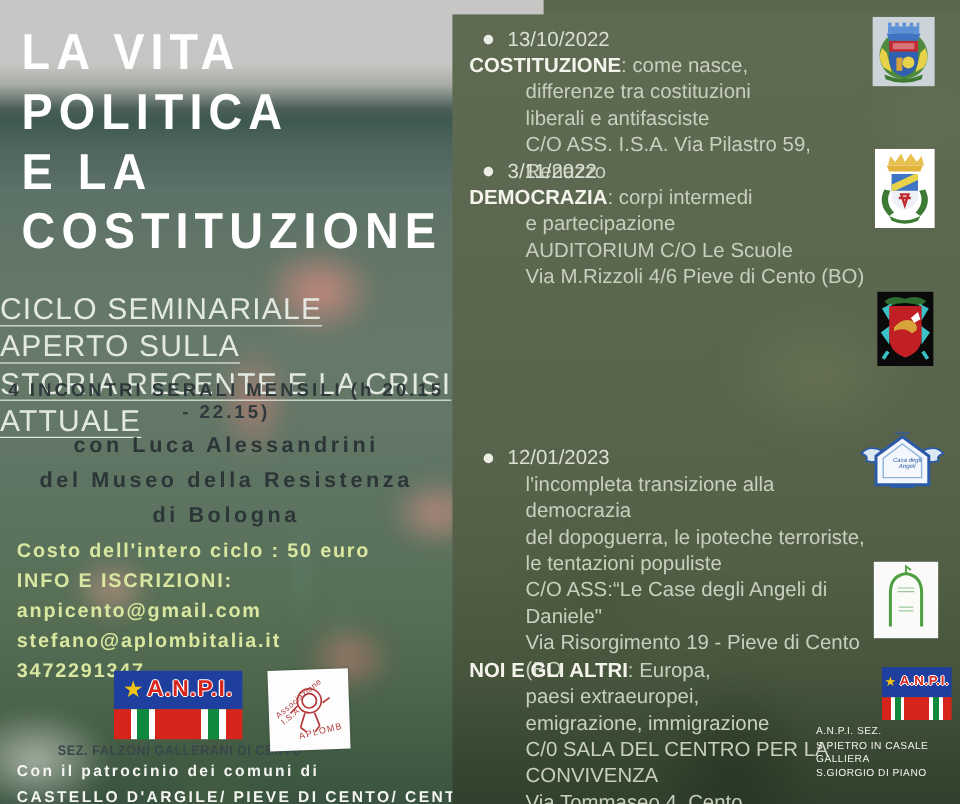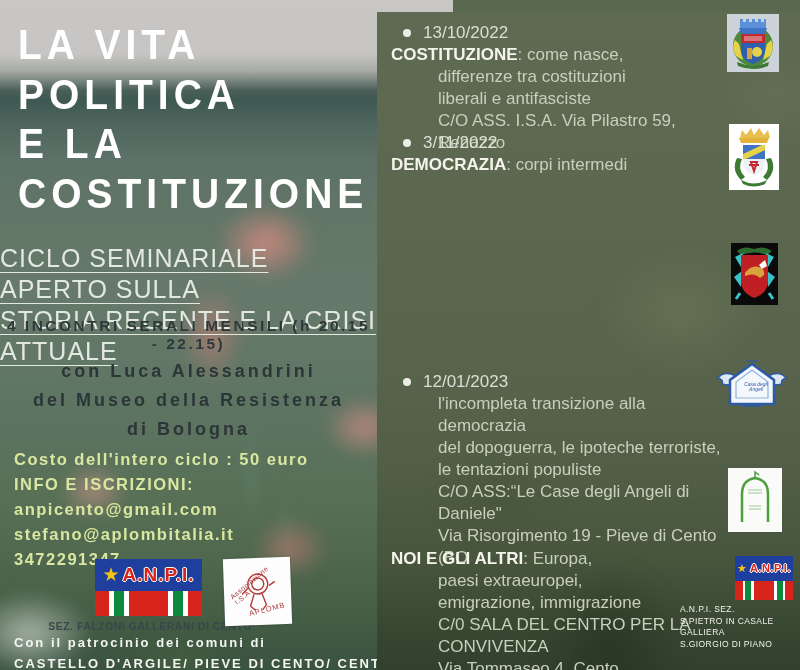--- a/index.html
+++ b/index.html
@@ -156,6 +156,9 @@
           <span>3/11/2022</span>
         </div>
       <div><span class="event-title">DEMOCRAZIA</span><span class="event-suffix">: corpi intermedi</span></div>
+      <div class="event-body">e partecipazione
+AUDITORIUM C/O Le Scuole
+Via M.Rizzoli 4/6 Pieve di Cento (BO)</div>
     </div>
 
 

